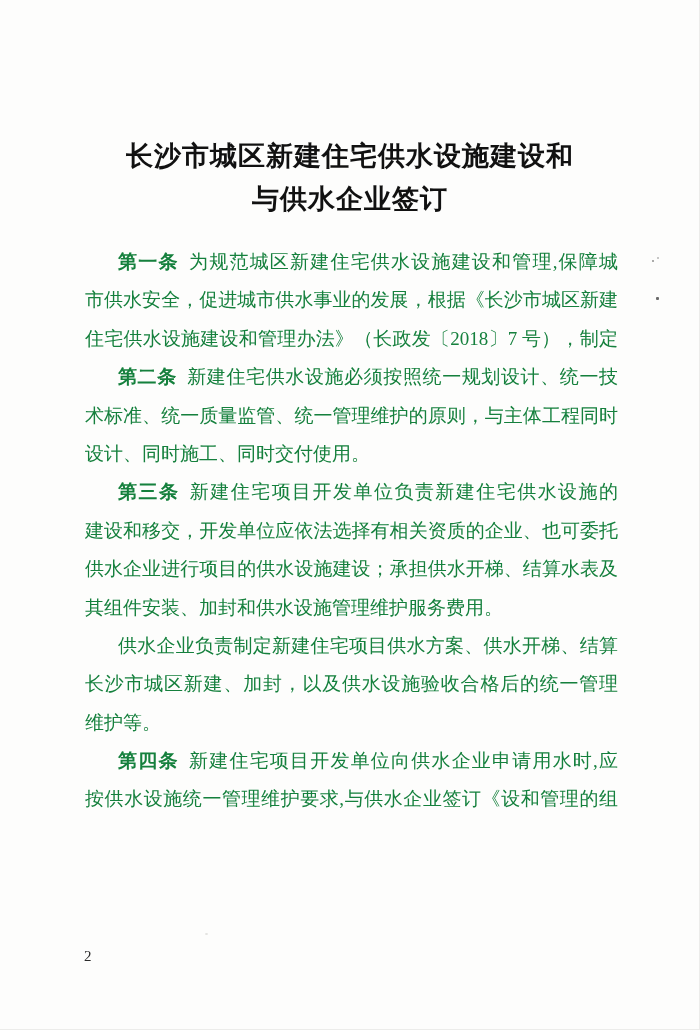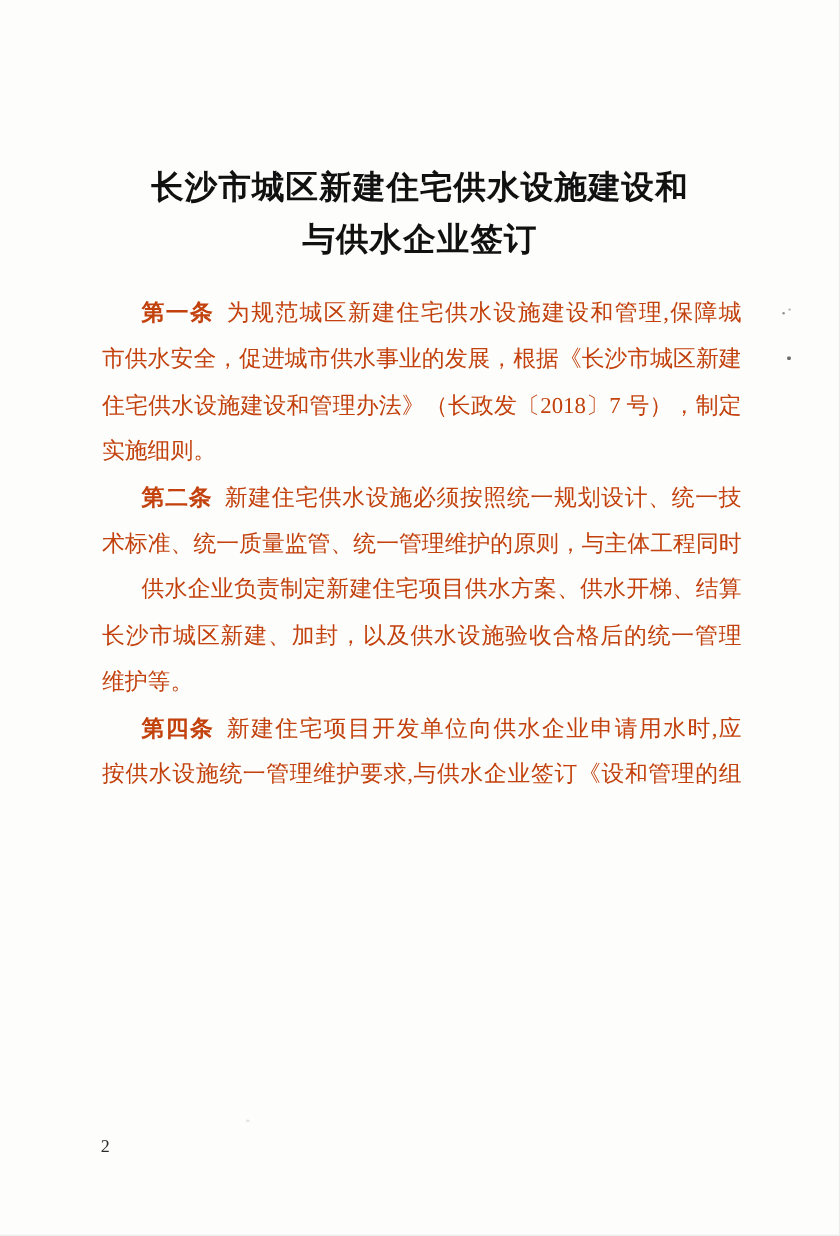--- a/index.html
+++ b/index.html
@@ -37,7 +37,7 @@
     left: 85px;
     width: 533px;
     font-size: 19px;
-    color: #c2410c;
+    color: #15803d;
   }
   .para { margin: 0; }
   .line {

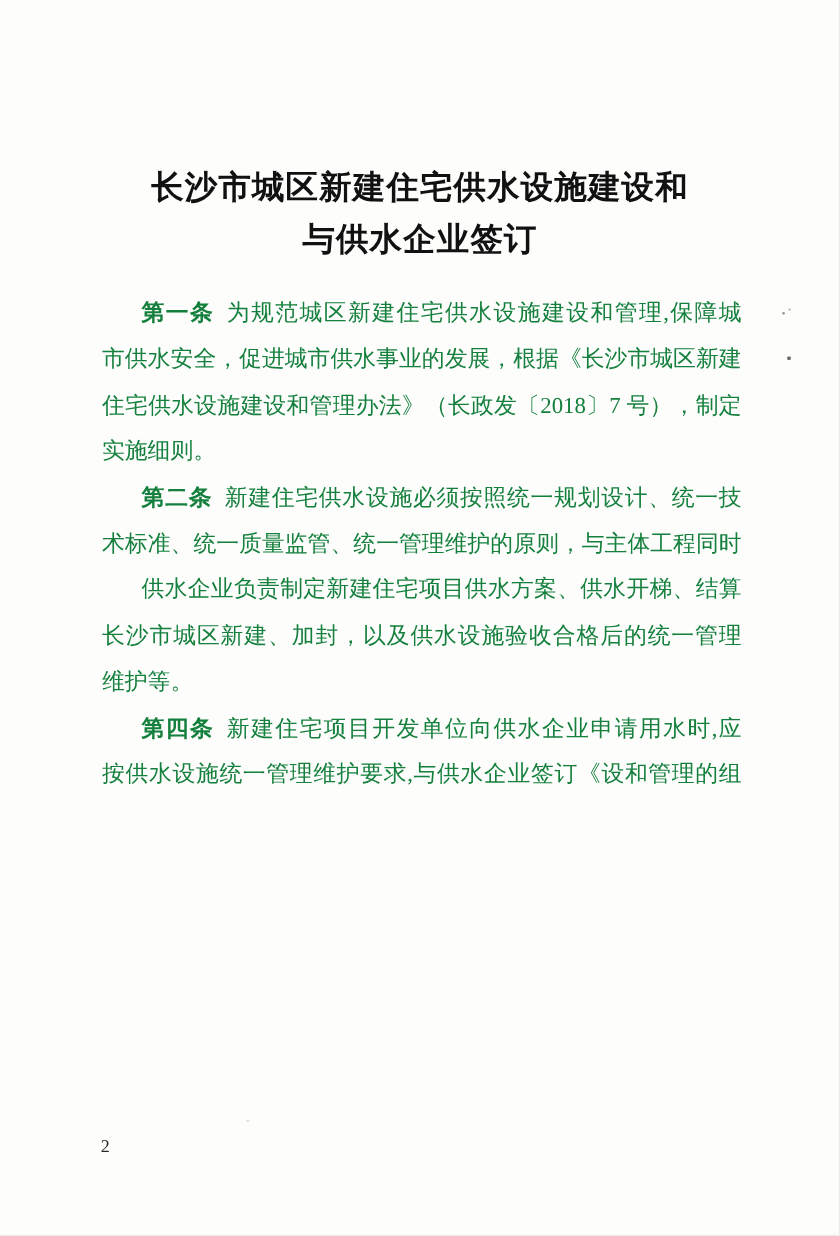--- a/index.html
+++ b/index.html
@@ -104,7 +104,6 @@
         <div class="line first just"><span class="term-label">第一条</span>为规范城区新建住宅供水设施建设和管理,保障城</div>
         <div class="line just">市供水安全，促进城市供水事业的发展，根据《长沙市城区新建</div>
         <div class="line just">住宅供水设施建设和管理办法》（长政发〔2018〕7 号），制定本</div>
-        <div class="line">实施细则。</div>
       </div>
       <div class="para">
         <div class="line first just"><span class="term-label">第二条</span>新建住宅供水设施必须按照统一规划设计、统一技</div>

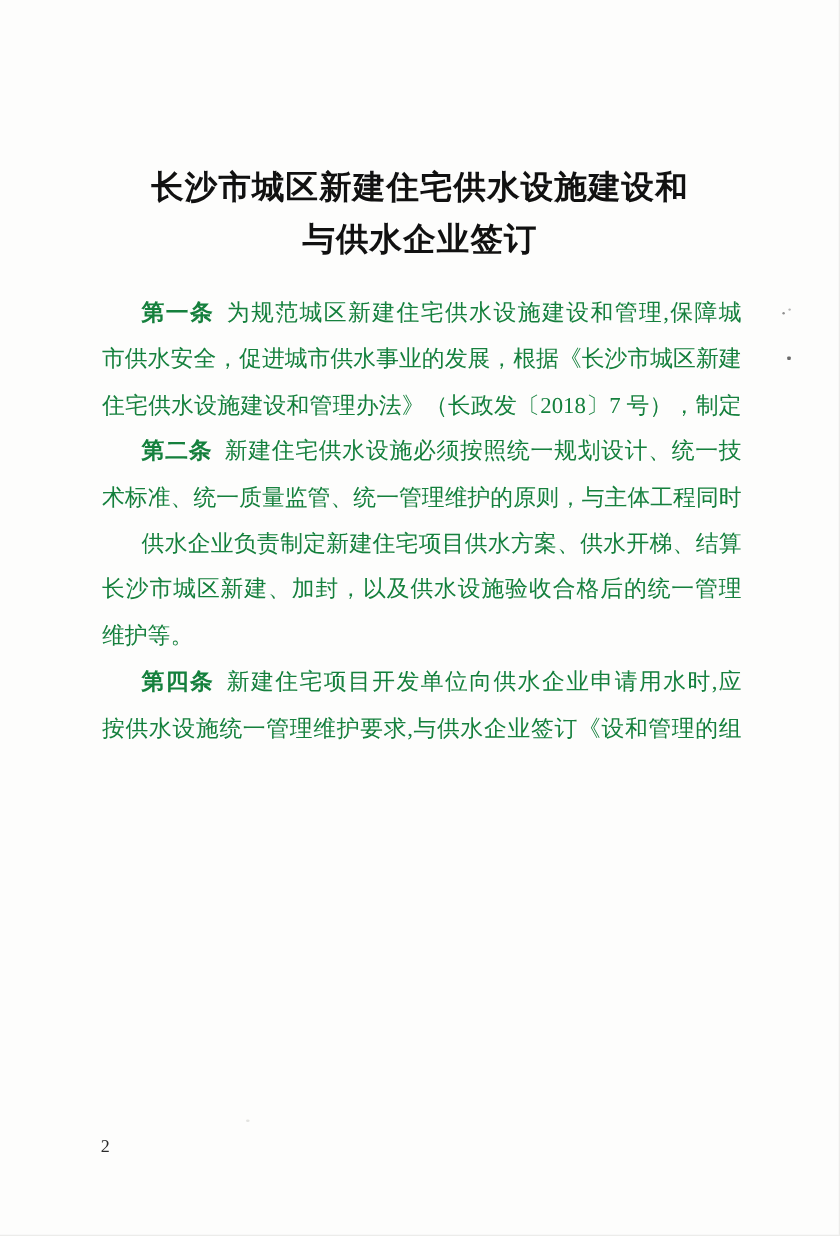--- a/index.html
+++ b/index.html
@@ -108,6 +108,7 @@
       <div class="para">
         <div class="line first just"><span class="term-label">第二条</span>新建住宅供水设施必须按照统一规划设计、统一技</div>
         <div class="line just">术标准、统一质量监管、统一管理维护的原则，与主体工程同时</div>
+        <div class="line">设计、同时施工、同时交付使用。</div>
       </div>
       <div class="para">
         <div class="line first just">供水企业负责制定新建住宅项目供水方案、供水开梯、结算</div>

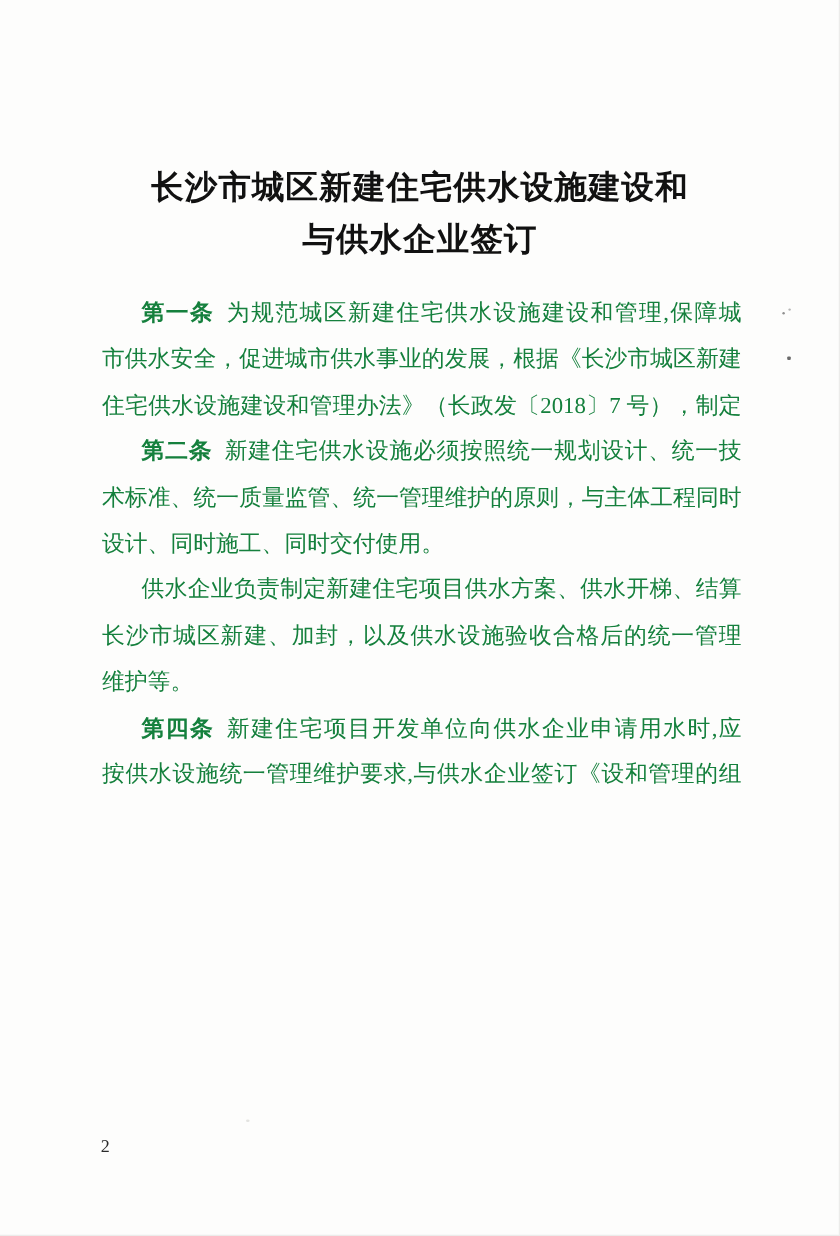--- a/index.html
+++ b/index.html
@@ -111,6 +111,12 @@
         <div class="line">设计、同时施工、同时交付使用。</div>
       </div>
       <div class="para">
+        <div class="line first just"><span class="term-label">第三条</span>新建住宅项目开发单位负责新建住宅供水设施的</div>
+        <div class="line just">建设和移交，开发单位应依法选择有相关资质的企业、也可委托</div>
+        <div class="line just">供水企业进行项目的供水设施建设；承担供水开梯、结算水表及</div>
+        <div class="line">其组件安装、加封和供水设施管理维护服务费用。</div>
+      </div>
+      <div class="para">
         <div class="line first just">供水企业负责制定新建住宅项目供水方案、供水开梯、结算</div>
         <div class="line just">长沙市城区新建、加封，以及供水设施验收合格后的统一管理</div>
         <div class="line">维护等。</div>

